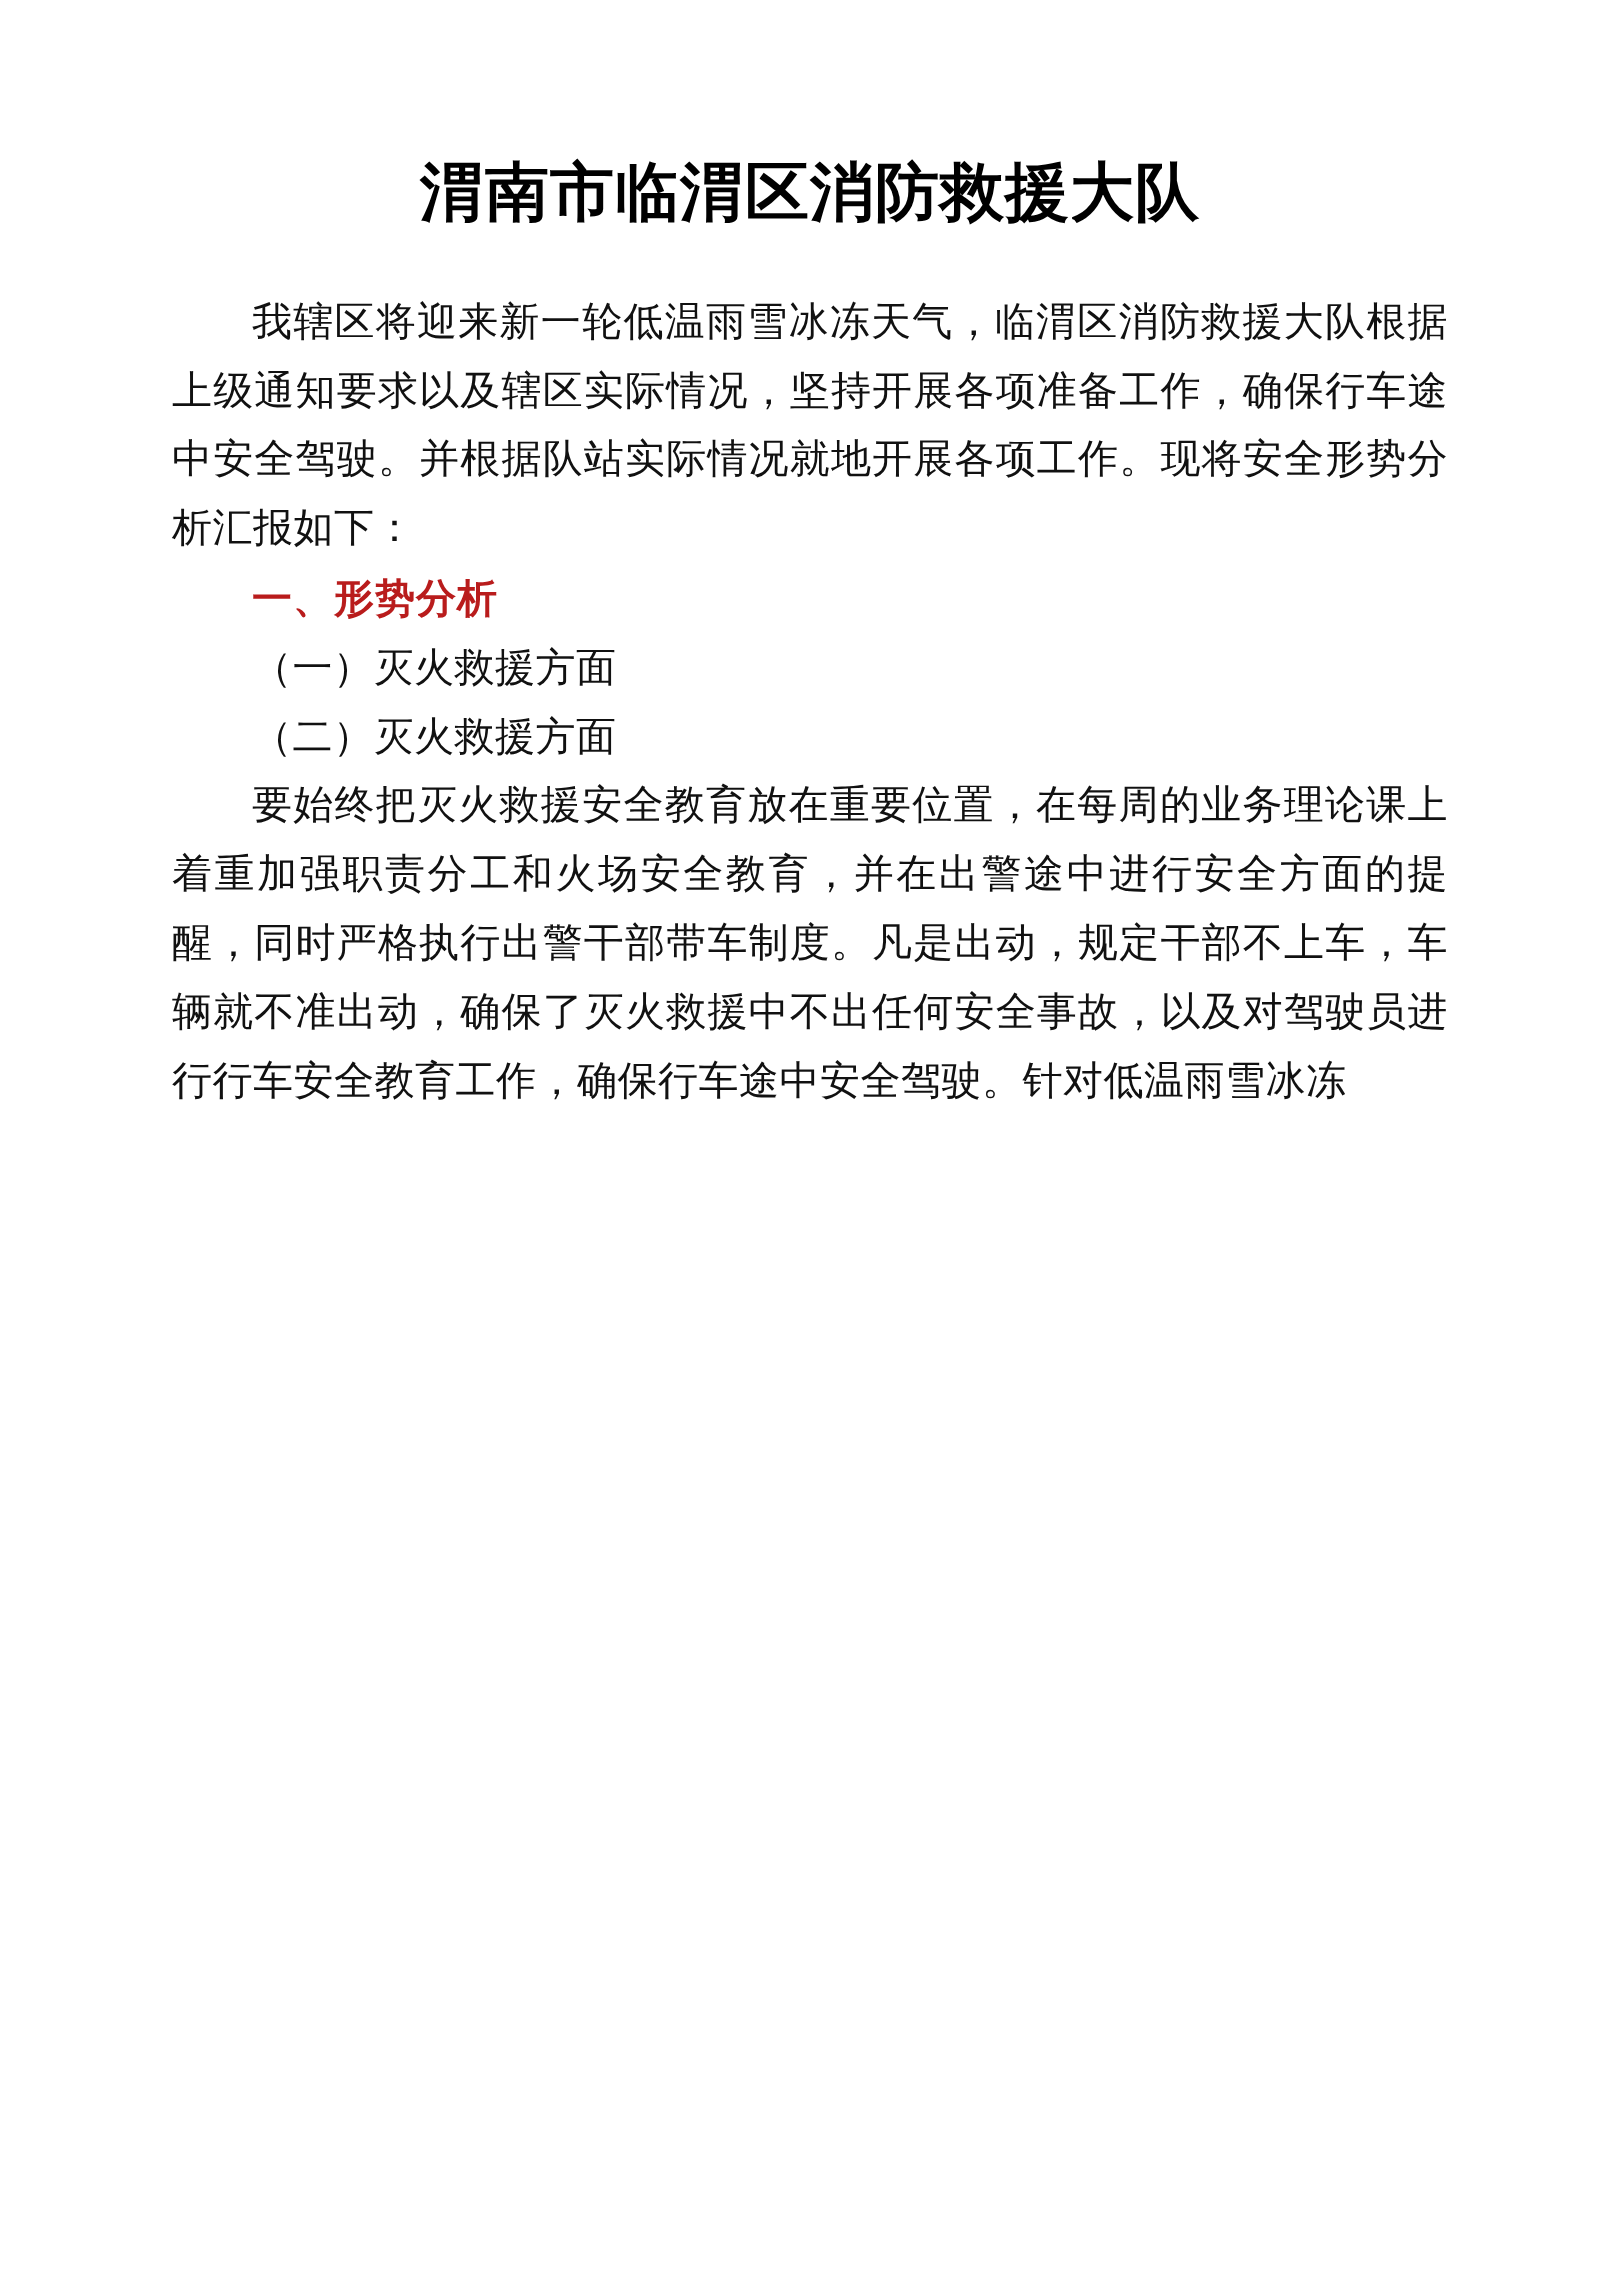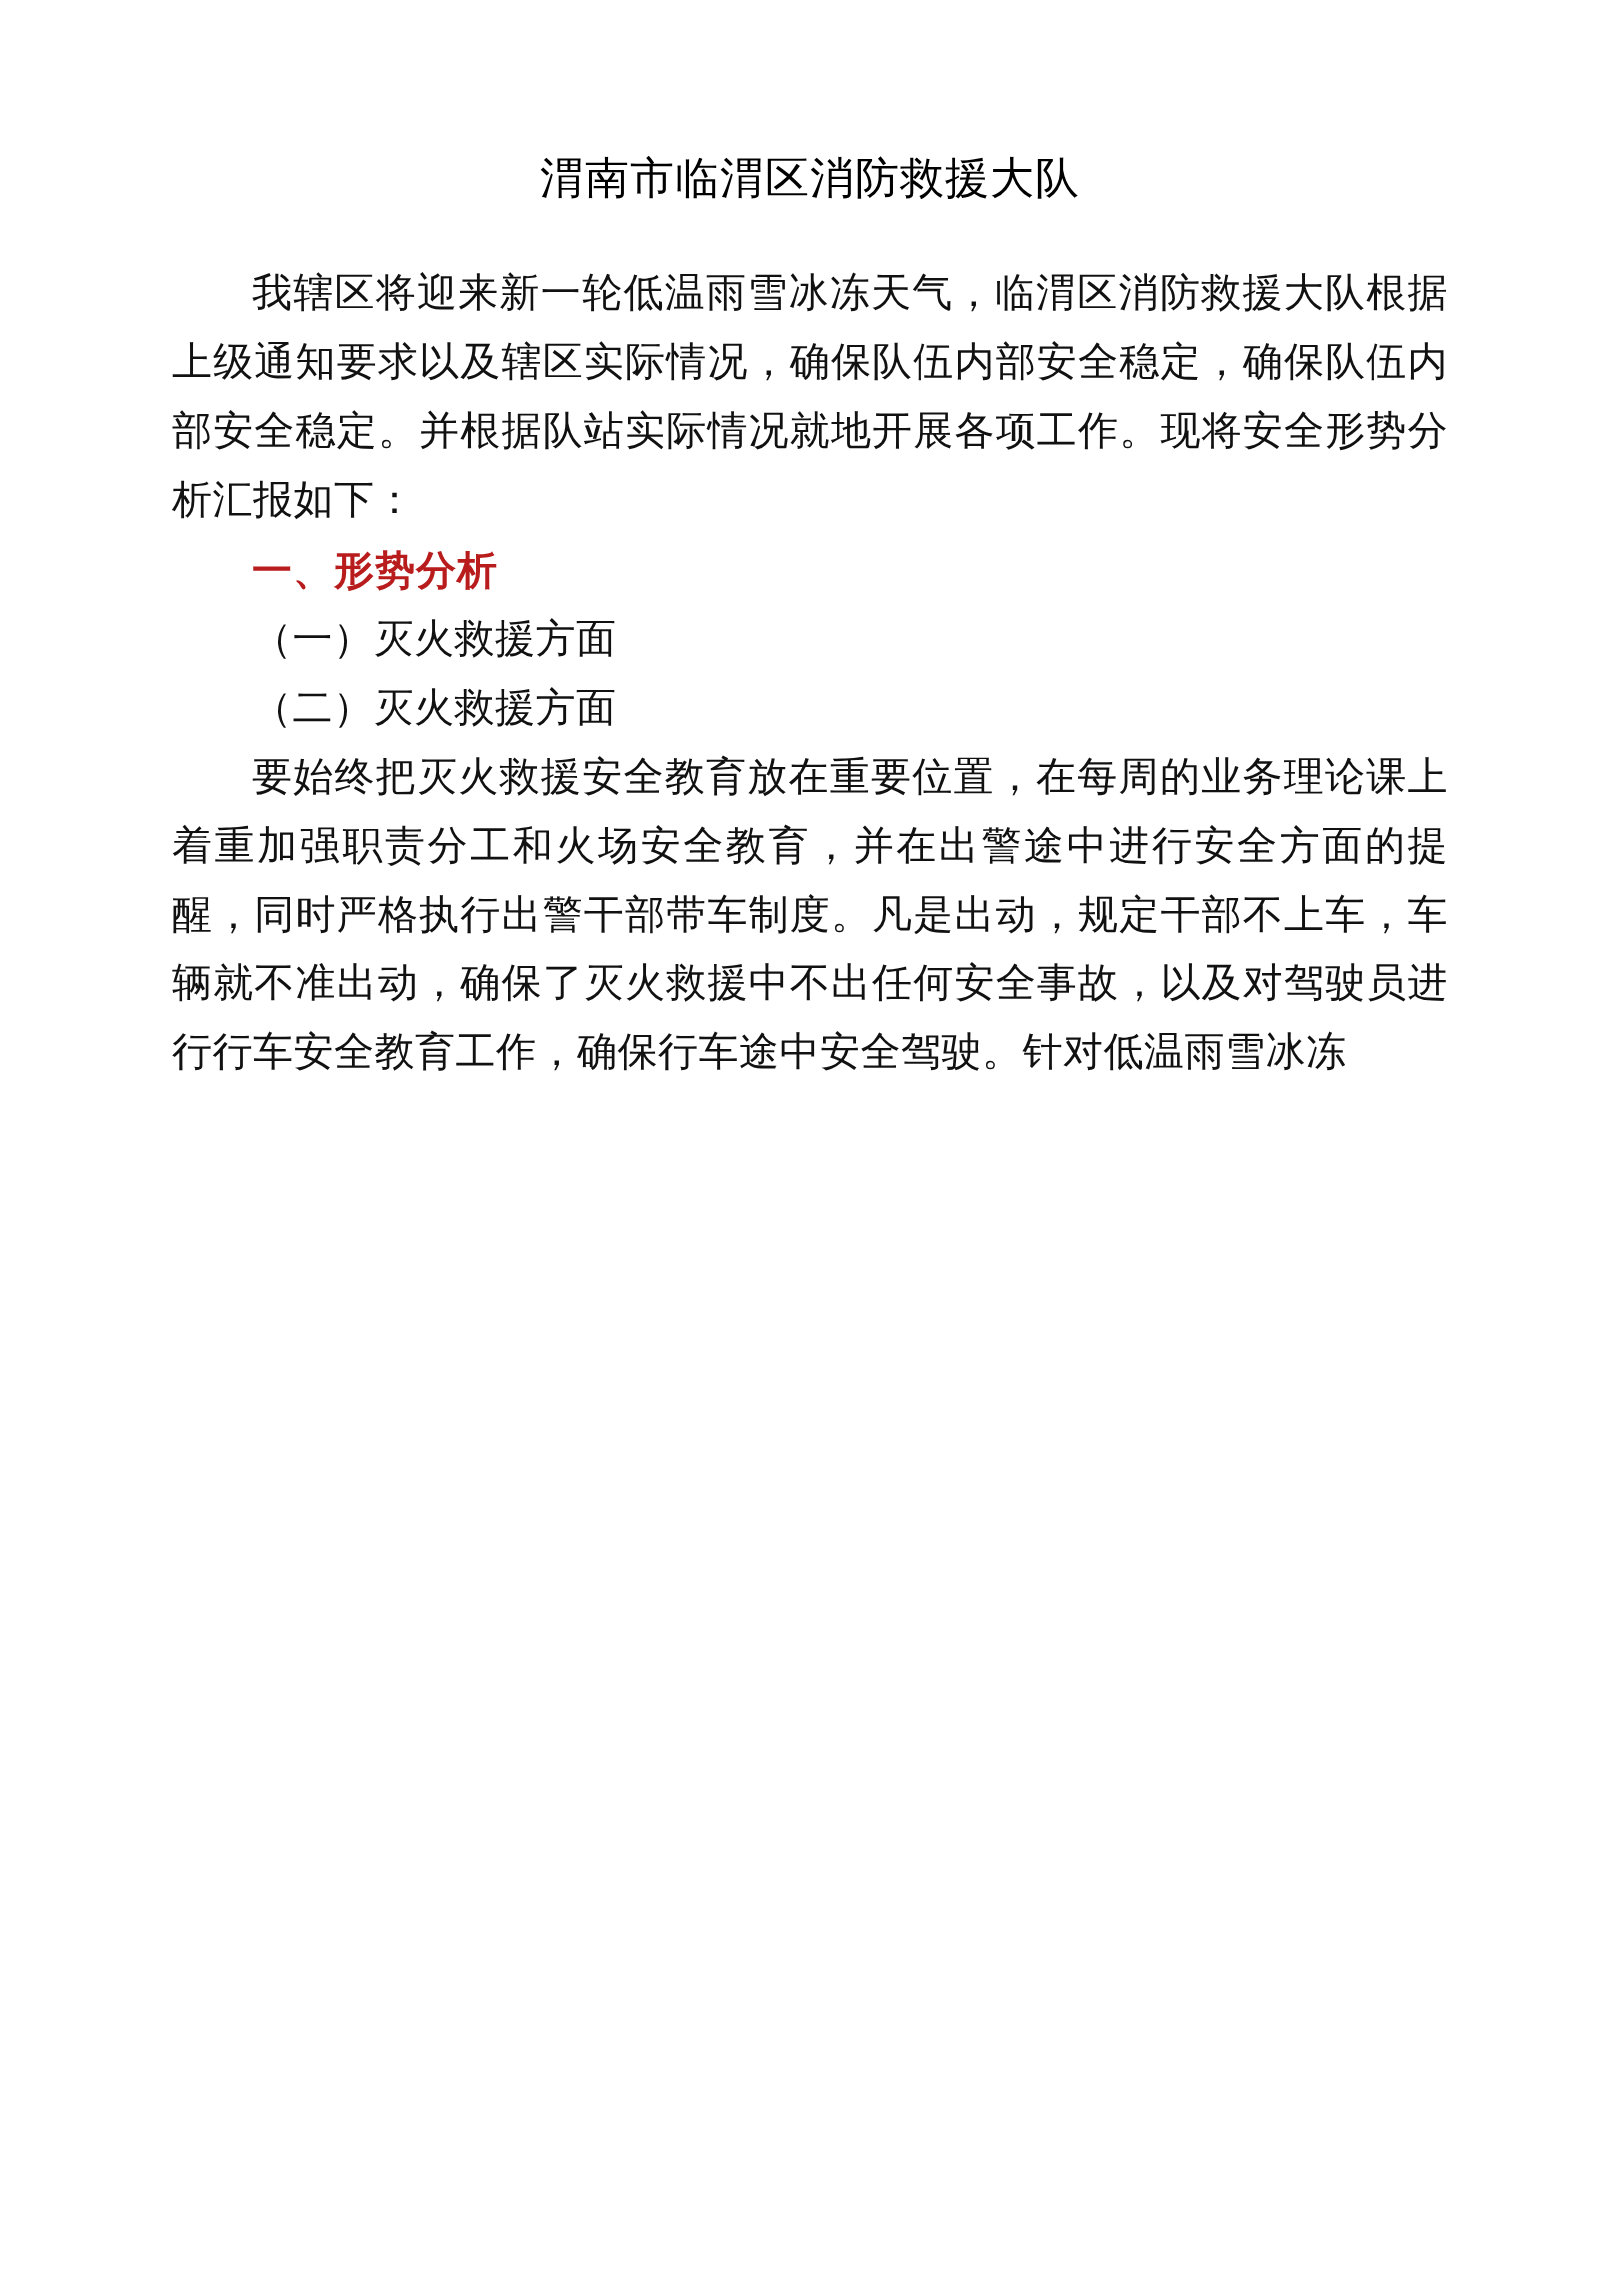--- a/index.html
+++ b/index.html
@@ -24,8 +24,8 @@
   }
   .doc-title {
     text-align: center;
-    font-size: 44px;
-    font-weight: normal;
+    font-size: 64px;
+    font-weight: bold;
     line-height: 1.42;
     letter-spacing: 1px;
     margin: 0 0 49px 0;

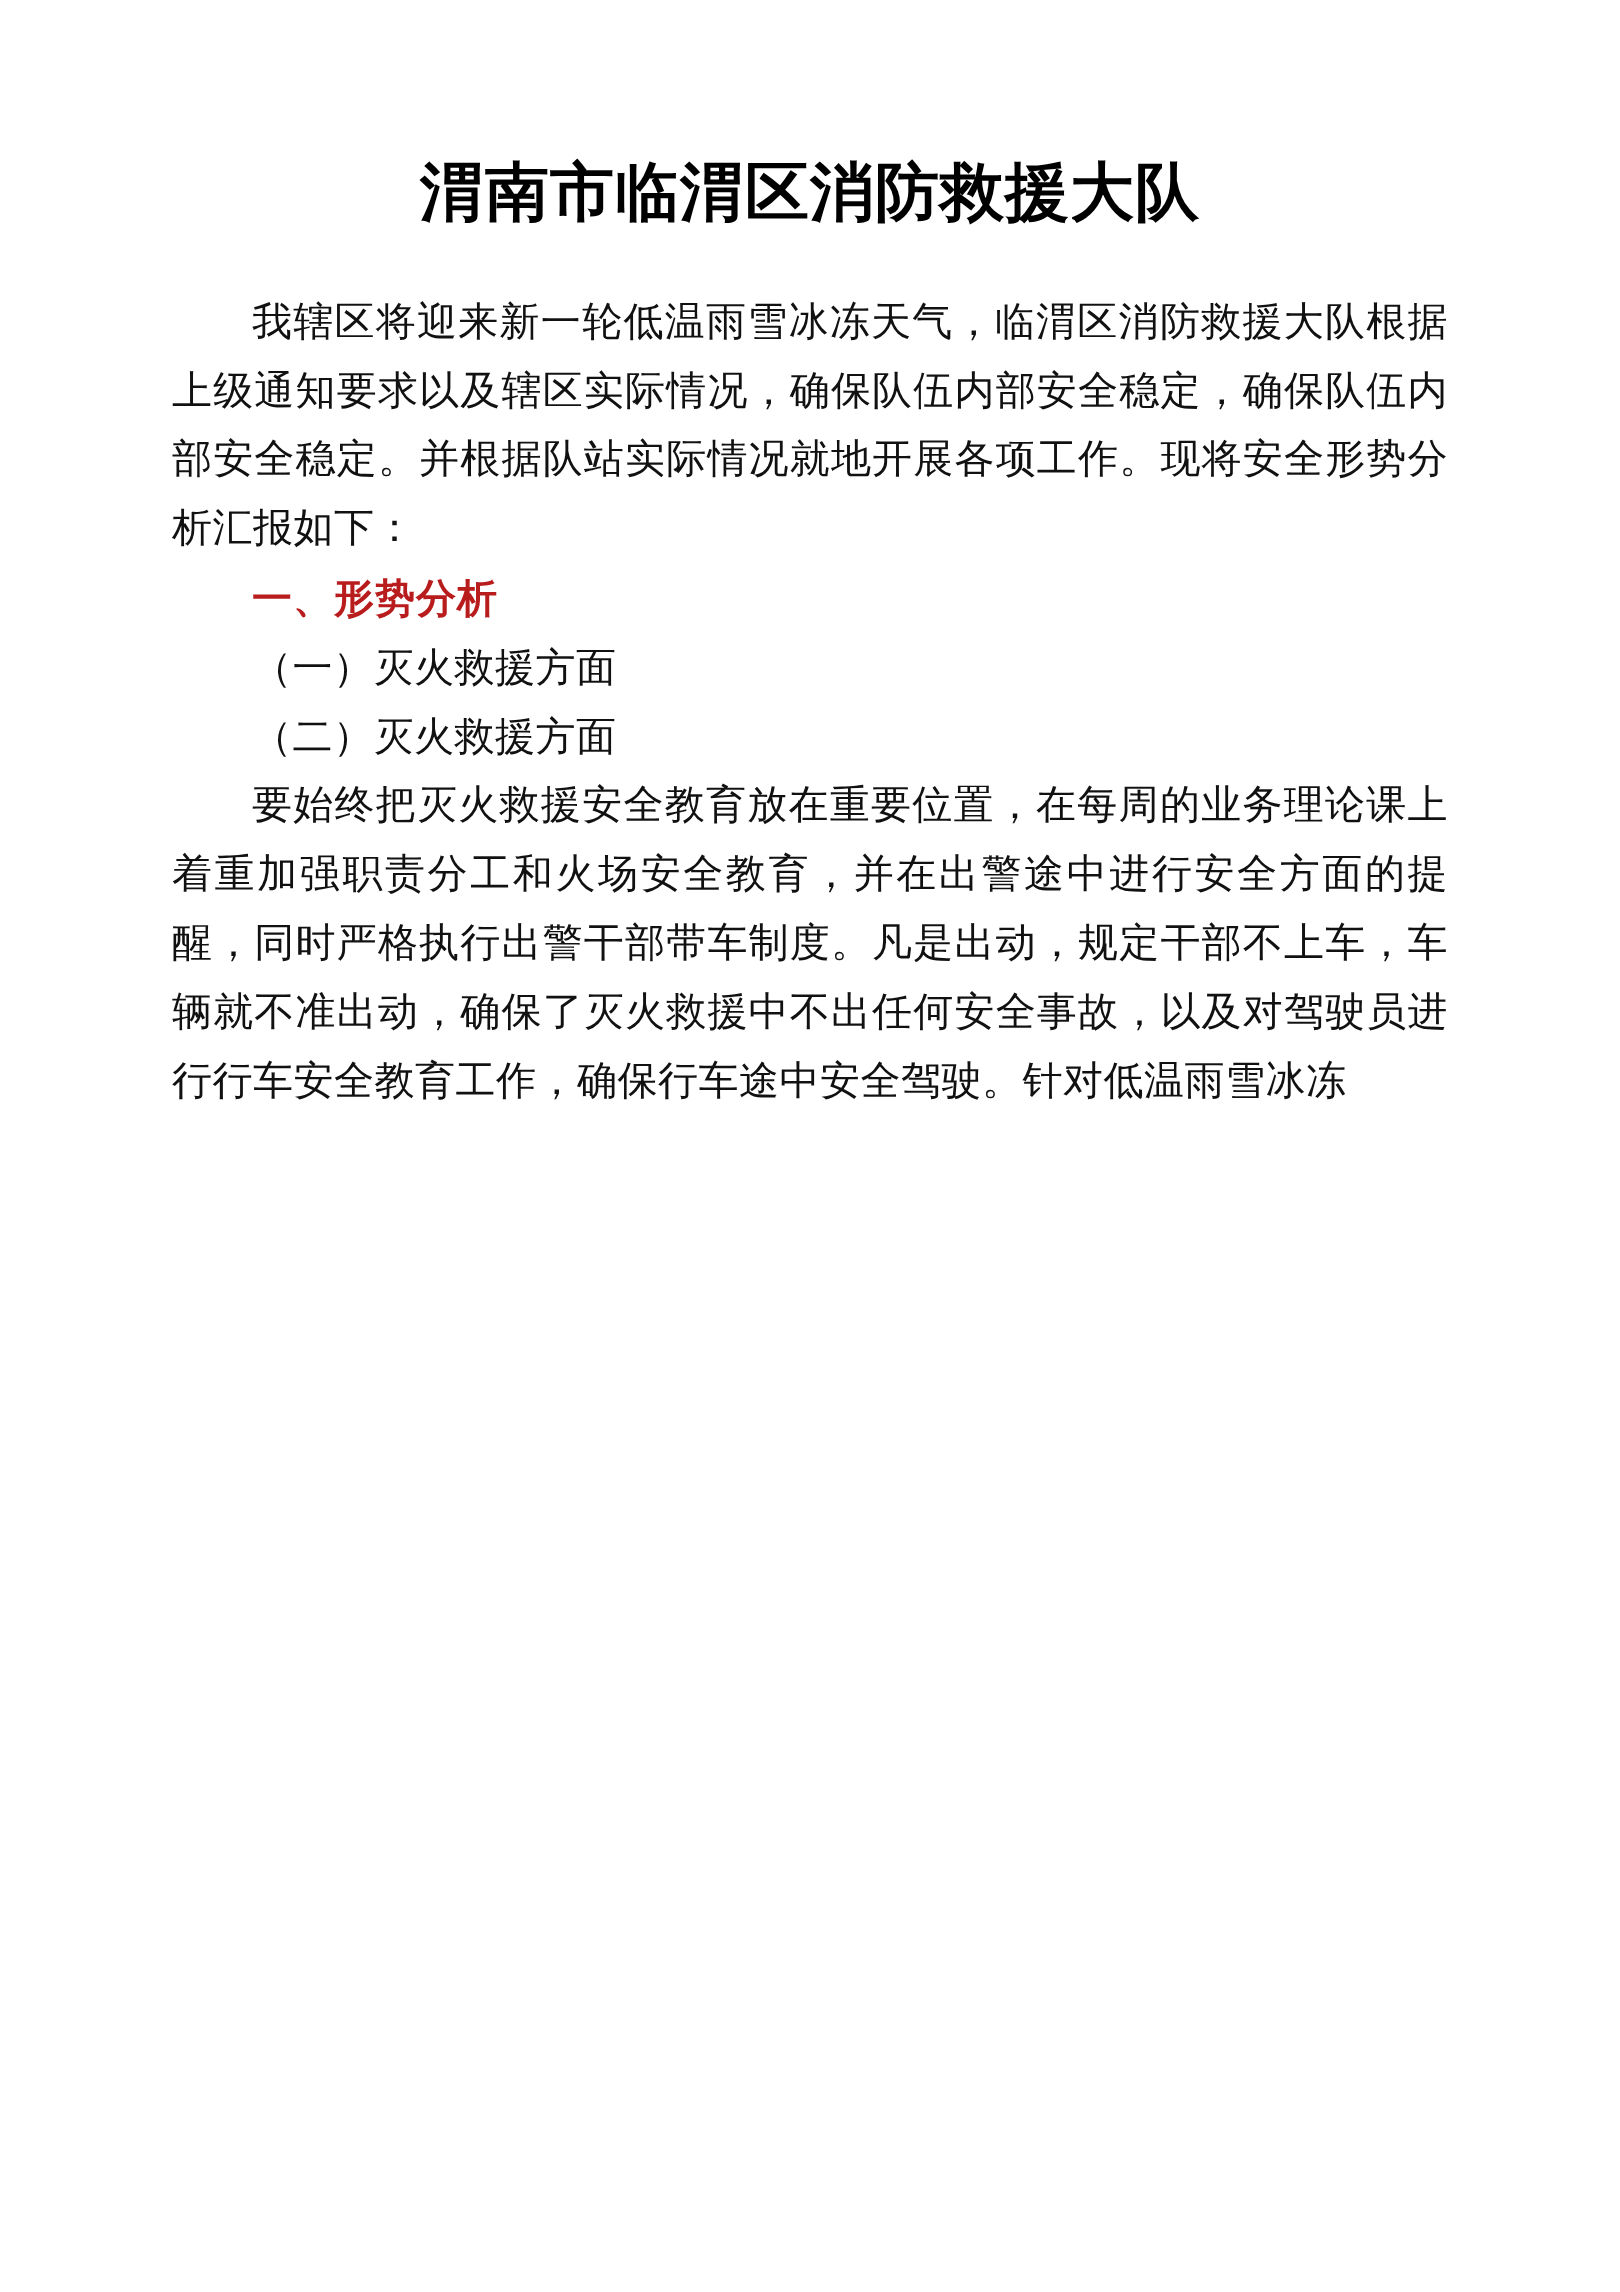--- a/index.html
+++ b/index.html
@@ -72,7 +72,7 @@
     <span class="line">渭南市临渭区消防救援大队</span>
   </div>
 
-  <p class="para">我辖区将迎来新一轮低温雨雪冰冻天气，临渭区消防救援大队根据上级通知要求以及辖区实际情况，确保队伍内部安全稳定，确保队伍内部安全稳定。并根据队站实际情况就地开展各项工作。现将安全形势分析汇报如下：</p>
+  <p class="para">我辖区将迎来新一轮低温雨雪冰冻天气，临渭区消防救援大队根据上级通知要求以及辖区实际情况，坚持开展各项准备工作，确保行车途中安全驾驶。并根据队站实际情况就地开展各项工作。现将安全形势分析汇报如下：</p>
 
   <p class="heading-bold">一、形势分析</p>
 

